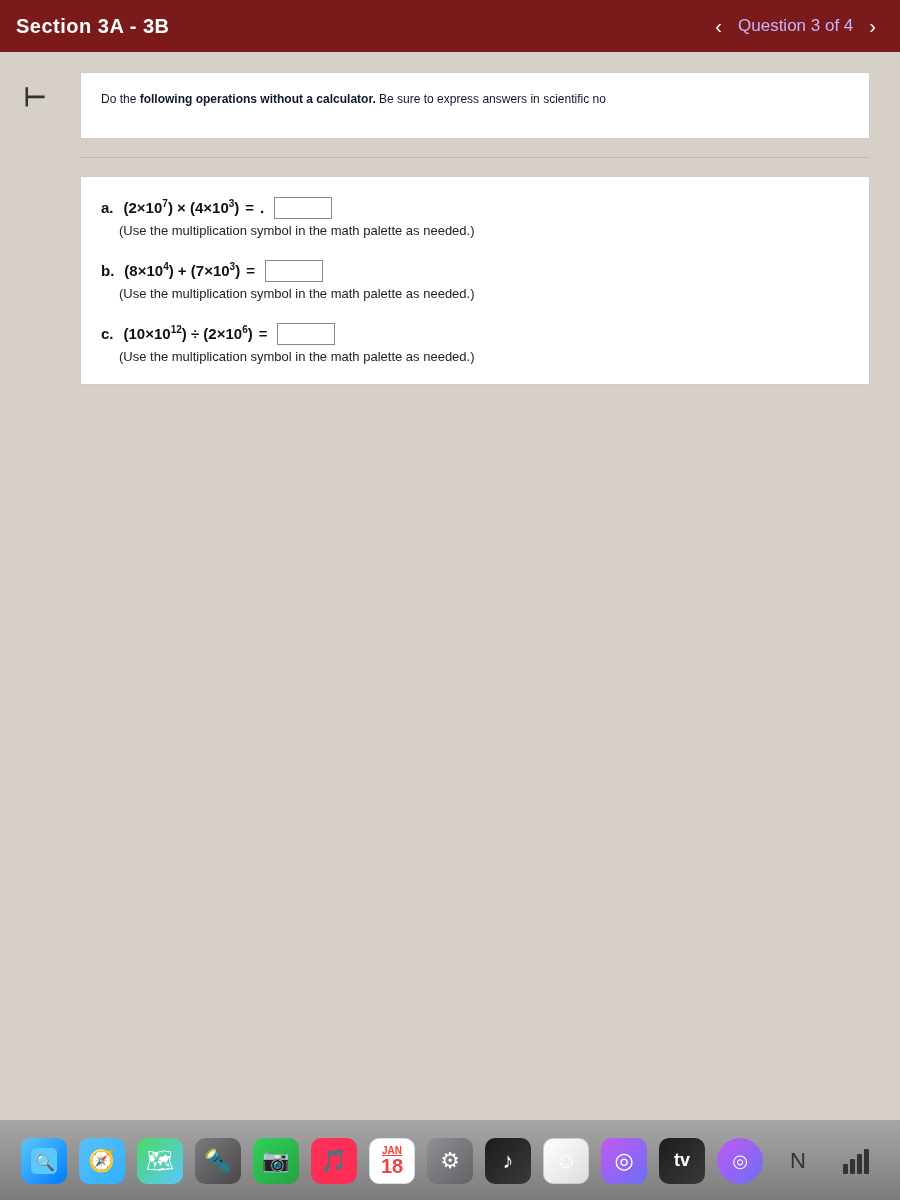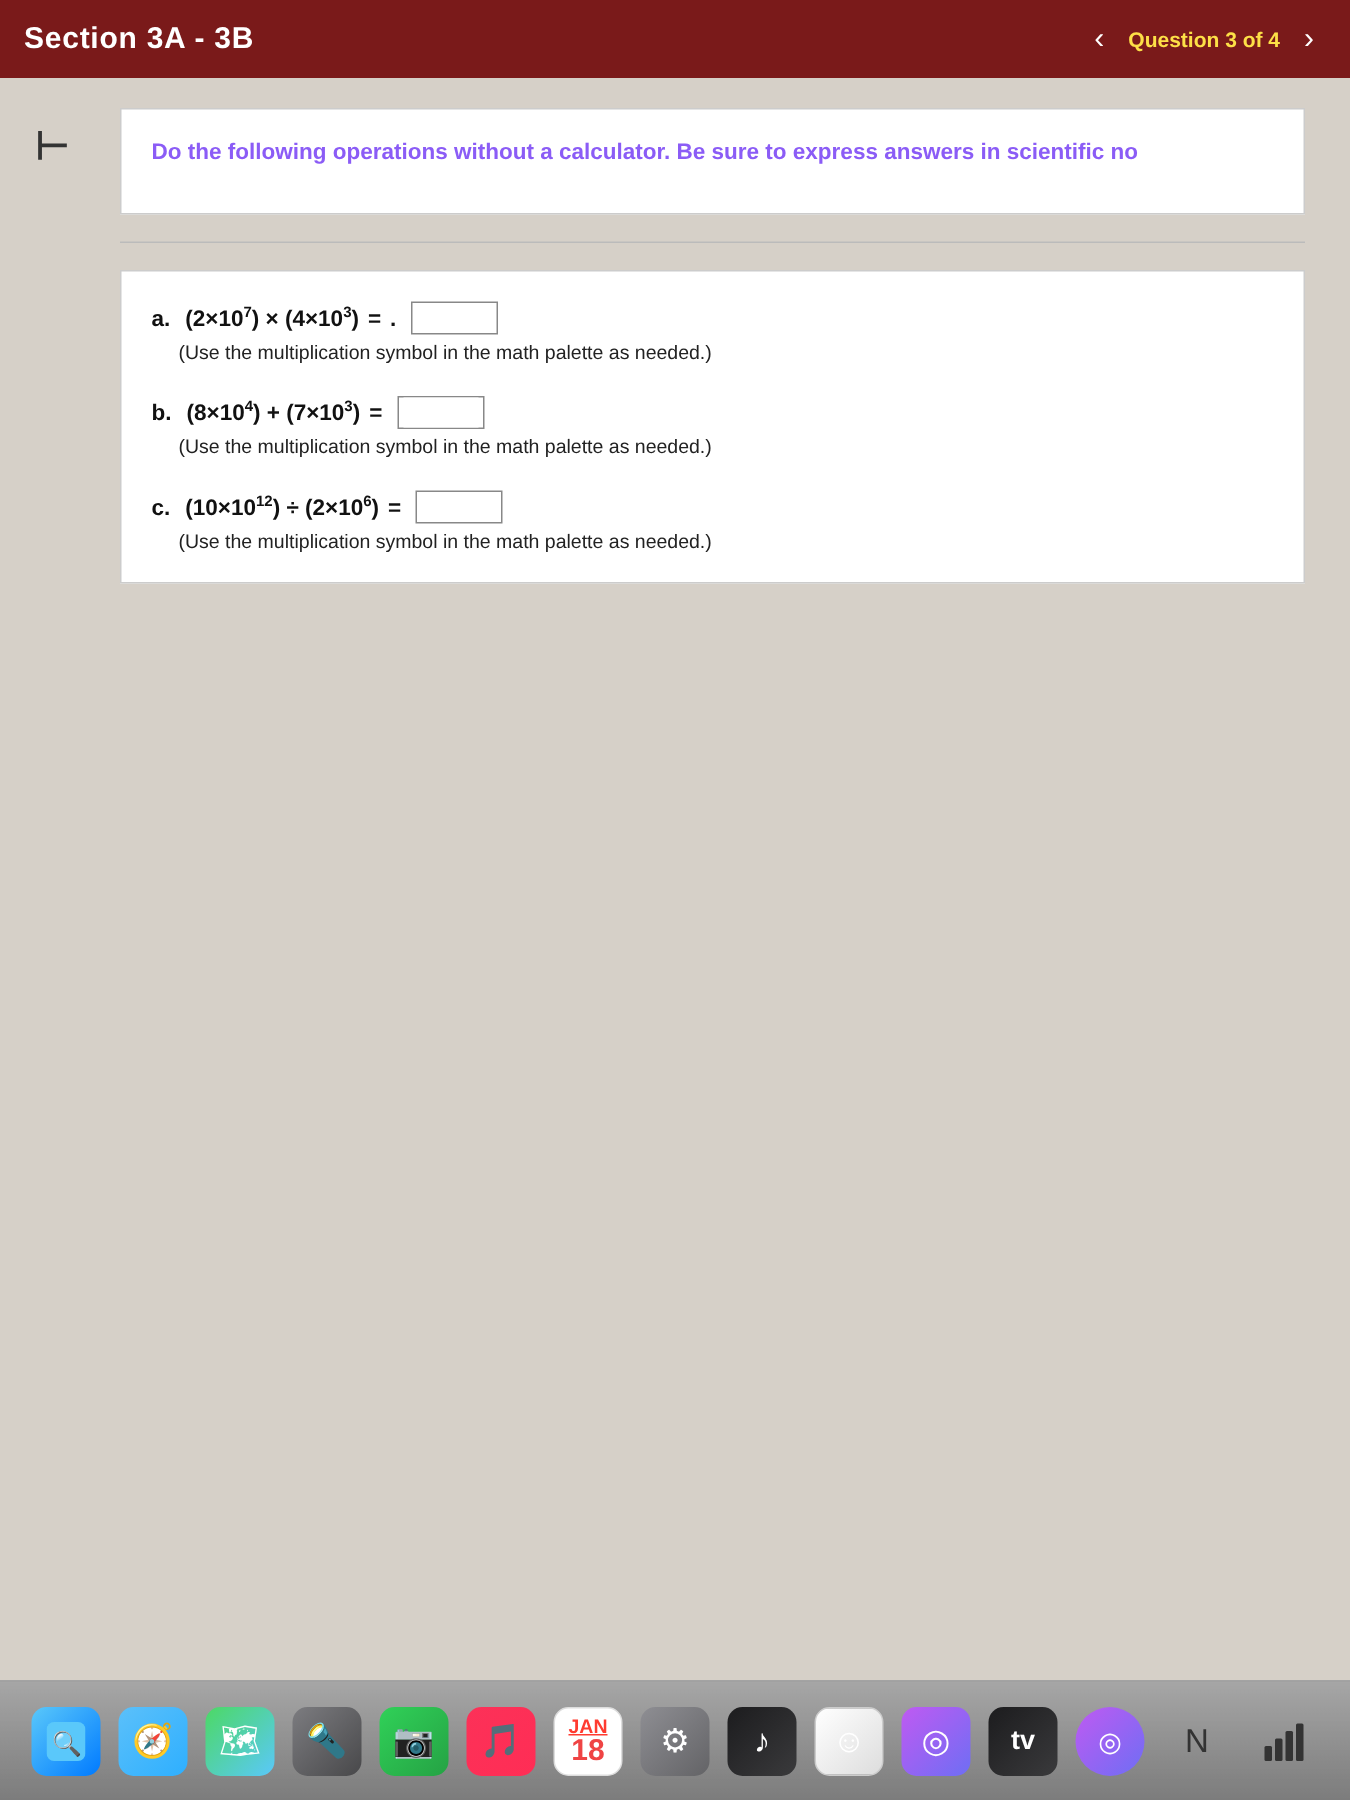--- a/index.html
+++ b/index.html
@@ -38,9 +38,9 @@
     }
 
     .header-nav-text {
-      color: #fde047;
-      font-size: 14px;
-      font-weight: 700;
+      color: #c4b5fd;
+      font-size: 17px;
+      font-weight: 400;
     }
 
     .nav-arrow {

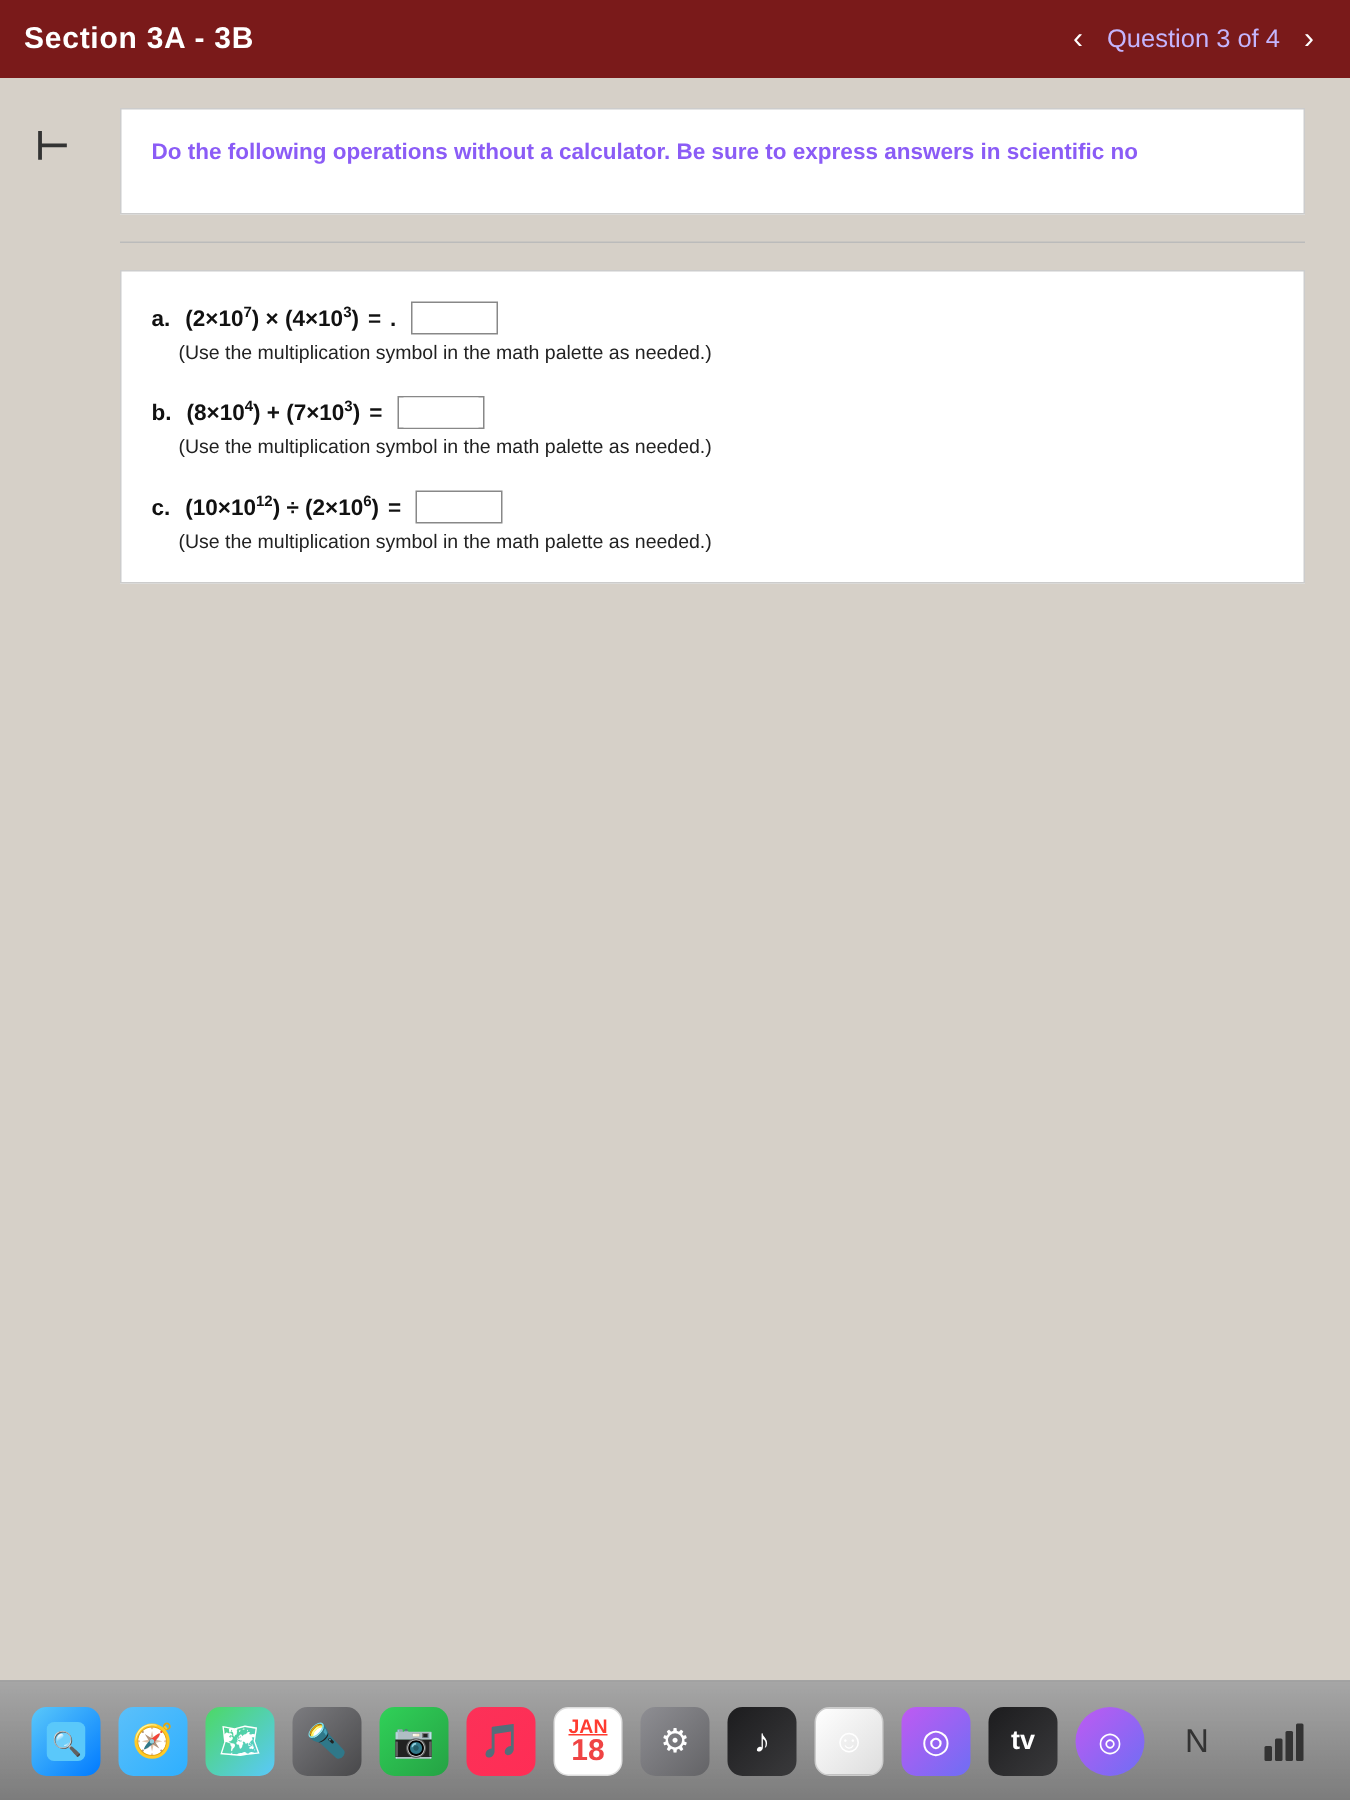--- a/index.html
+++ b/index.html
@@ -89,9 +89,9 @@
     }
 
     .prompt-text {
-      font-size: 15px;
-      font-weight: bold;
-      color: #8b5cf6;
+      font-size: 12px;
+      font-weight: normal;
+      color: #0f172a;
       margin-bottom: 12px;
       line-height: 1.4;
     }

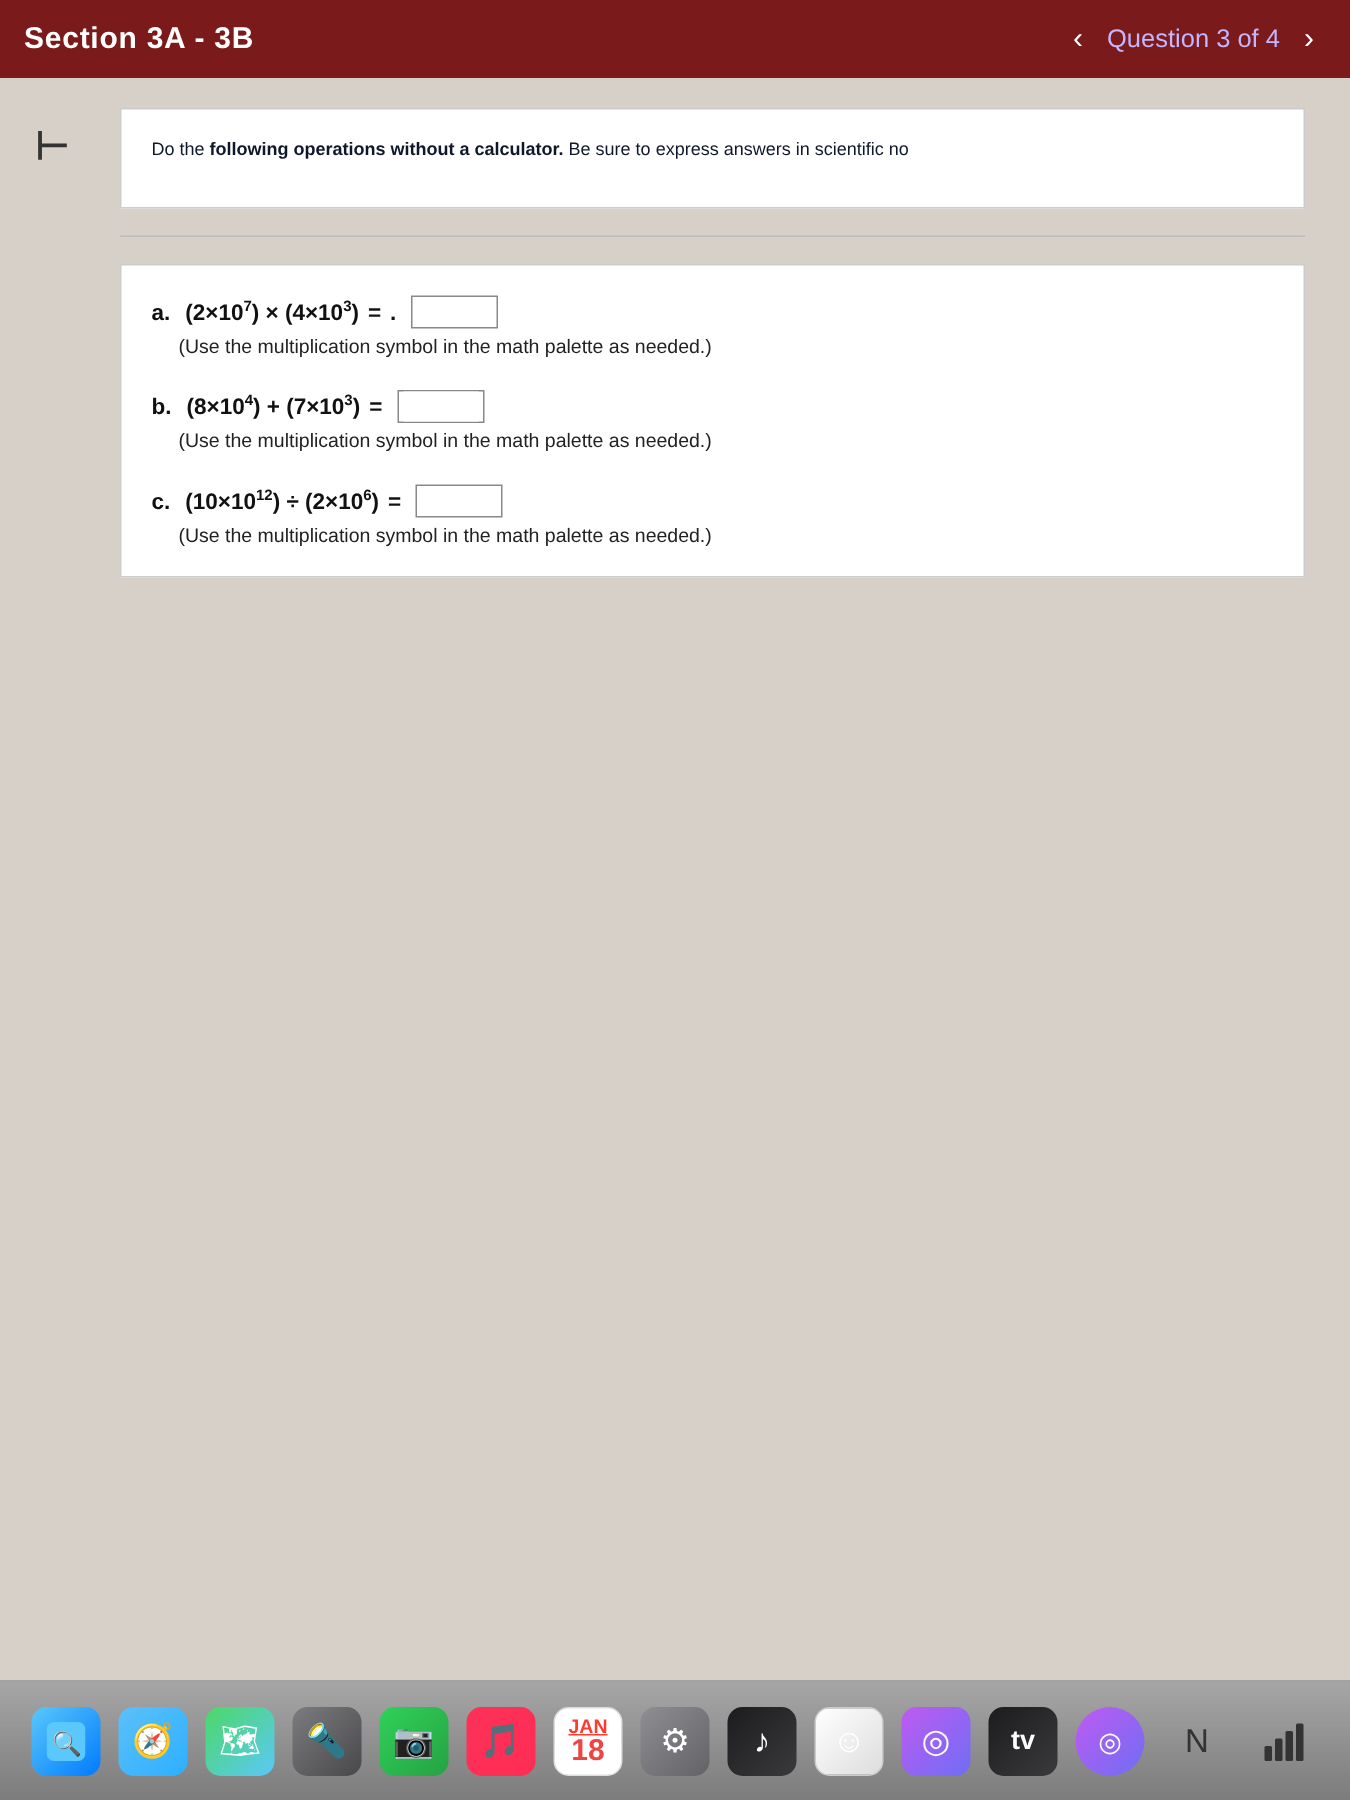--- a/index.html
+++ b/index.html
@@ -354,7 +354,7 @@
 
   <div class="dock-item">
     <div class="dock-icon calendar" style="background:#fff; border-radius:10px; border:1px solid #ddd; flex-direction:column; display:flex; align-items:center; justify-content:center;">
-      <span style="font-size:13px; color:#ff3b30; font-weight:bold; text-transform:uppercase; line-height:1;text-decoration:underline;">JAN</span>
+      <span style="font-size:10px; color:#ff3b30; font-weight:bold; text-transform:uppercase; line-height:1;text-decoration:underline;">JAN</span>
       <span style="font-size:20px; color:#ef4444; font-weight:bold; line-height:1;">18</span>
     </div>
   </div>

